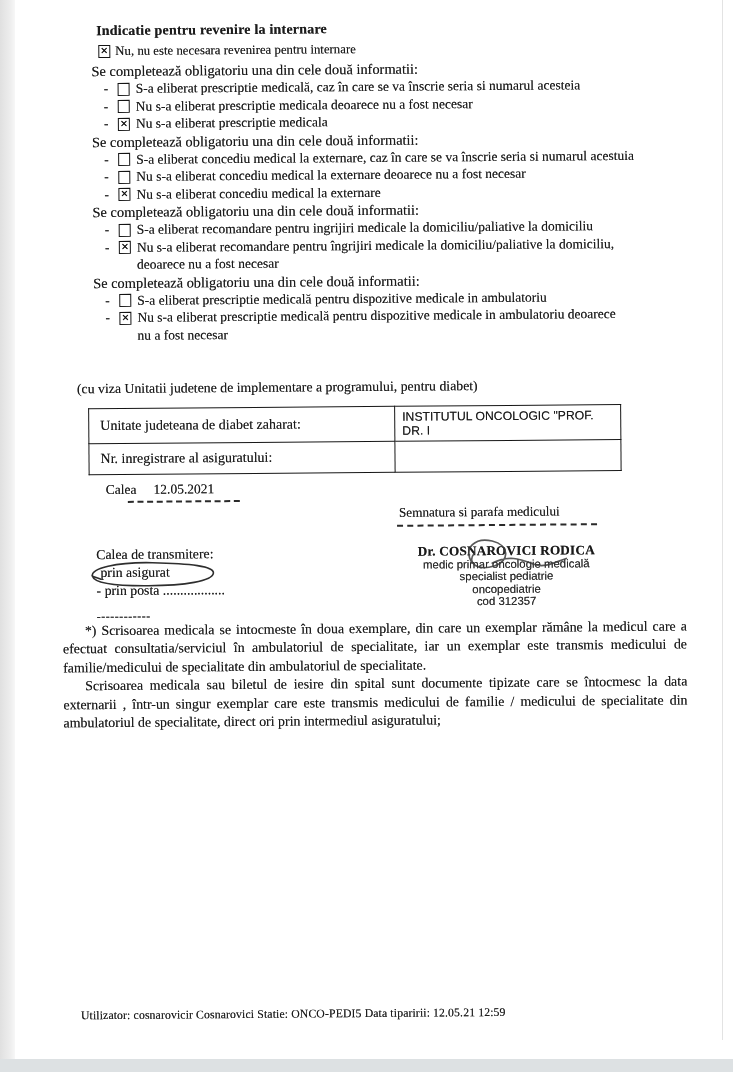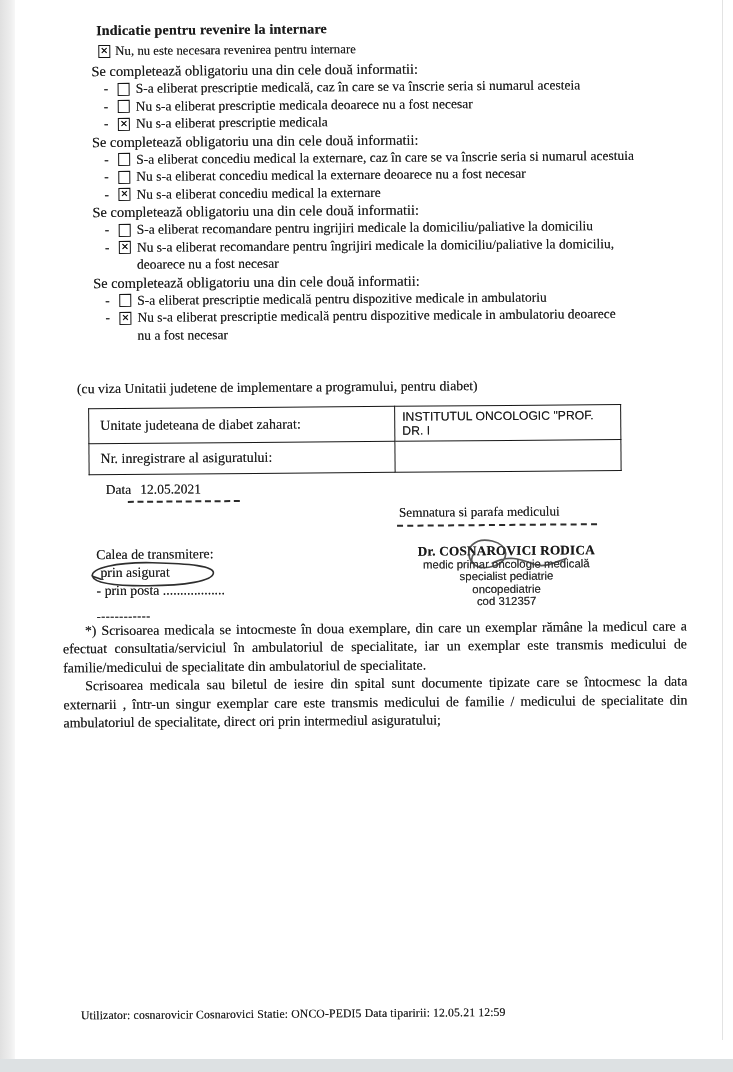--- a/index.html
+++ b/index.html
@@ -159,7 +159,7 @@
       </table>
 
     <div class="date-line">
-      <span>Data</span><span class="val">12.05.2021</span>
+      <span>Calea</span><span class="val">12.05.2021</span>
     </div>
     <div class="date-dashes"></div>
 

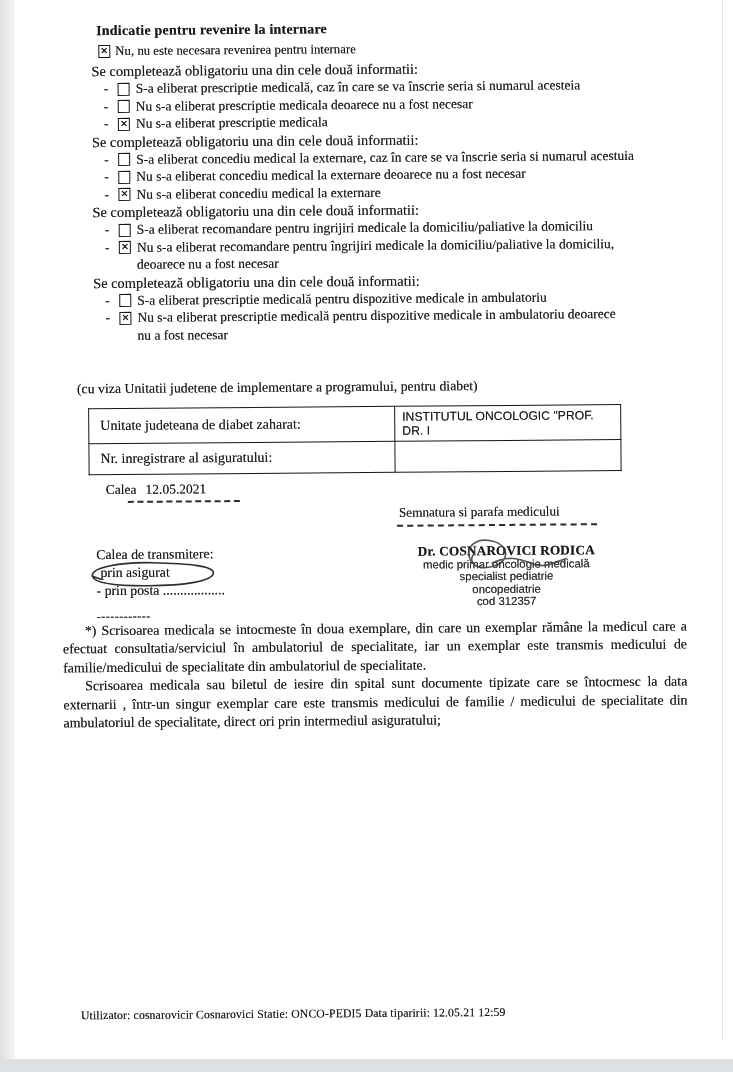--- a/index.html
+++ b/index.html
@@ -36,7 +36,7 @@
 
   
   .date-line{position:absolute;left:106px;top:480px;font-size:13.5px;}
-  .date-line .val{margin-left:9px;}
+  .date-line .val{margin-left:17px;}
   .date-dashes{position:absolute;left:128px;top:499px;width:112px;border-top:2px dashed #2a2a2a;}
   .sig-label{position:absolute;left:399px;top:505px;font-size:13.2px;}
   .sig-dashes{position:absolute;left:397px;top:525px;width:200px;border-top:2px dashed #2a2a2a;}

